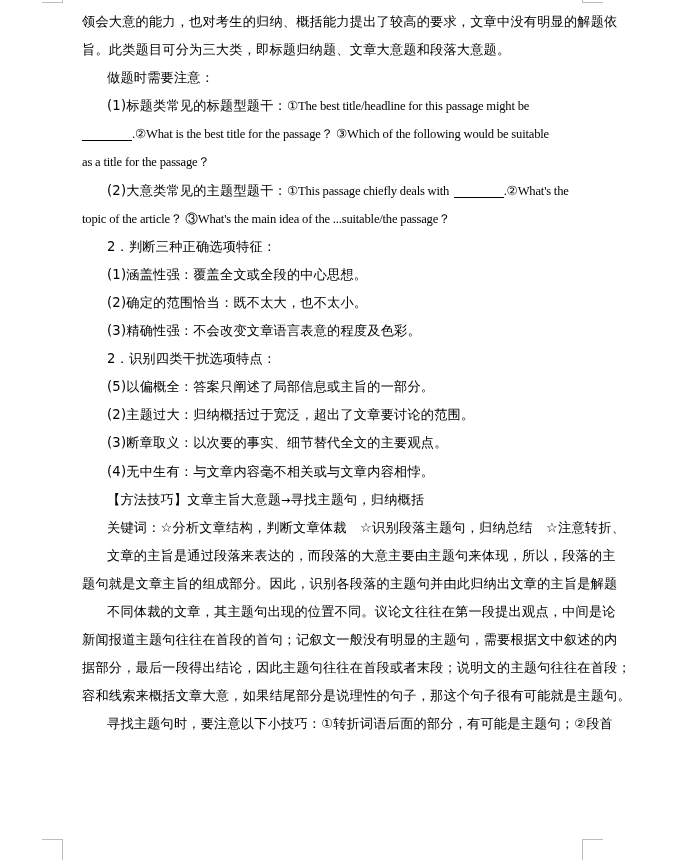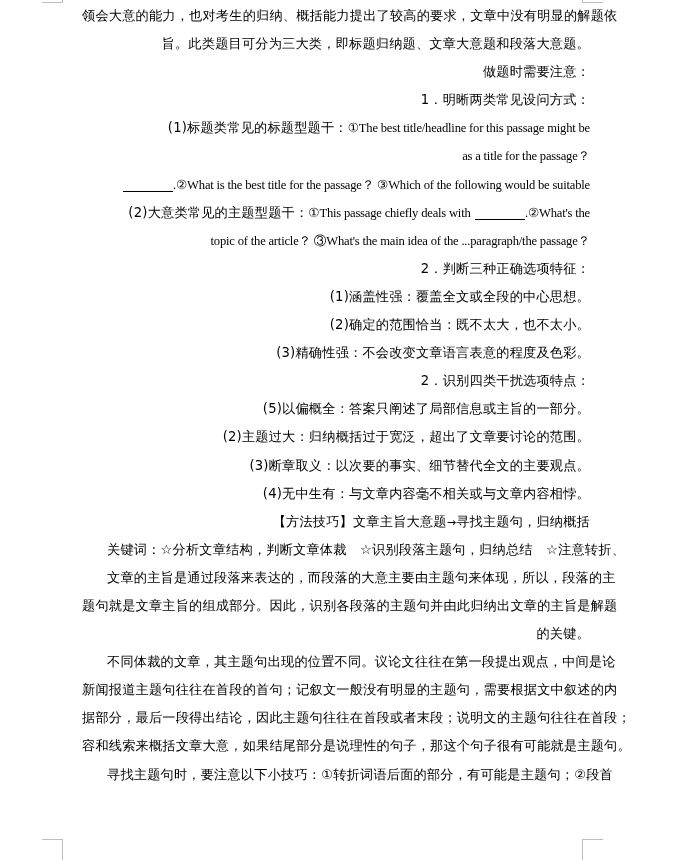--- a/index.html
+++ b/index.html
@@ -36,9 +36,8 @@
   .body-text {
     position: absolute;
     left: 82px;
-    top: 2px;
+    top: 8px;
     width: 508px;
-    text-align: right;
   }
   .line {
     height: 28.1px;

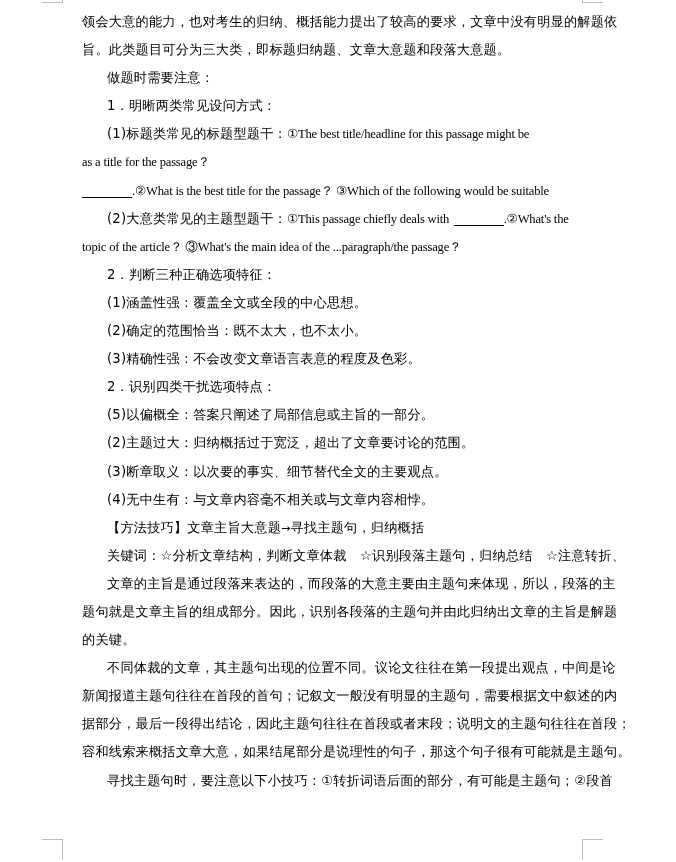--- a/index.html
+++ b/index.html
@@ -77,7 +77,6 @@
     <div class="line">领会大意的能力，也对考生的归纳、概括能力提出了较高的要求，文章中没有明显的解题依</div>
     <div class="line">旨。此类题目可分为三大类，即标题归纳题、文章大意题和段落大意题。</div>
     <div class="line indent">做题时需要注意：</div>
-    <div class="line indent">1．明晰两类常见设问方式：</div>
     <div class="line indent">
       <span>(1)标题类常见的标题型题干：</span><span class="en">①The best title/headline for this passage might be</span>
     </div>

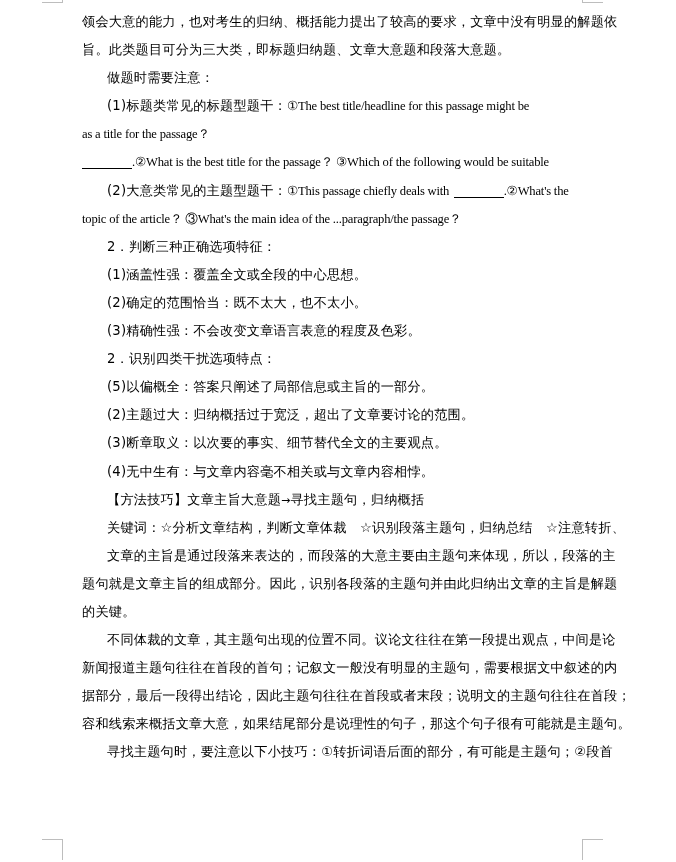--- a/index.html
+++ b/index.html
@@ -81,10 +81,10 @@
       <span>(1)标题类常见的标题型题干：</span><span class="en">①The best title/headline for this passage might be</span>
     </div>
     <div class="line">
-      <span class="en">as a title for the passage？</span>
+      <span class="blank"></span><span class="en">.②What is the best title for the passage？ ③Which of the following would be suitable</span>
     </div>
     <div class="line">
-      <span class="blank"></span><span class="en">.②What is the best title for the passage？ ③Which of the following would be suitable</span>
+      <span class="en">as a title for the passage？</span>
     </div>
     <div class="line indent">
       <span>(2)大意类常见的主题型题干：</span><span class="en">①This passage chiefly deals with</span> <span class="blank"></span><span class="en">.②What's the</span>

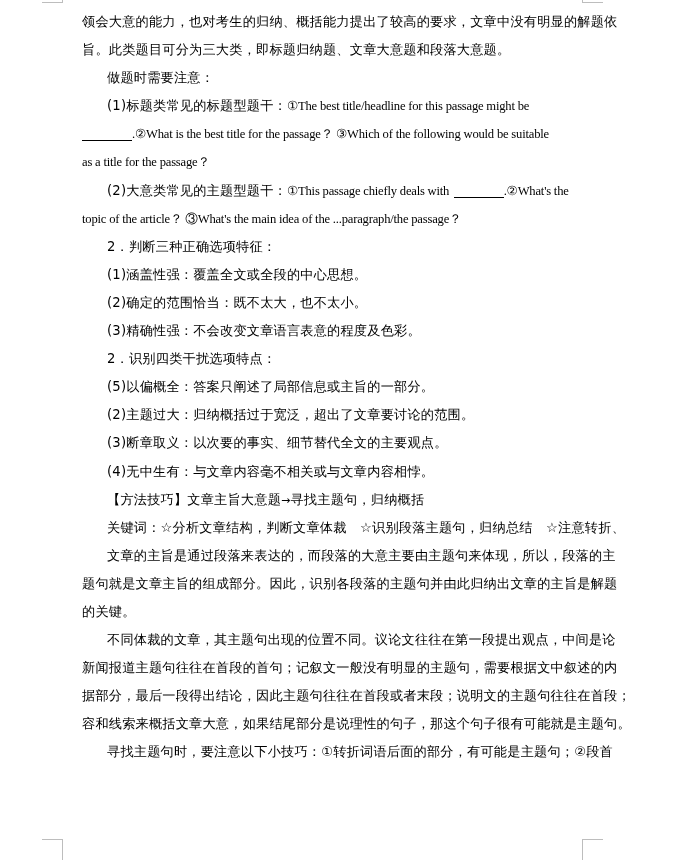--- a/index.html
+++ b/index.html
@@ -90,7 +90,7 @@
       <span>(2)大意类常见的主题型题干：</span><span class="en">①This passage chiefly deals with</span> <span class="blank"></span><span class="en">.②What's the</span>
     </div>
     <div class="line">
-      <span class="en">topic of the article？ ③What's the main idea of the ...paragraph/the passage？</span>
+      <span class="en">topic of the article？ ③What's the main idea of the ...suitable/the passage？</span>
     </div>
     <div class="line indent">2．判断三种正确选项特征：</div>
     <div class="line indent">(1)涵盖性强：覆盖全文或全段的中心思想。</div>

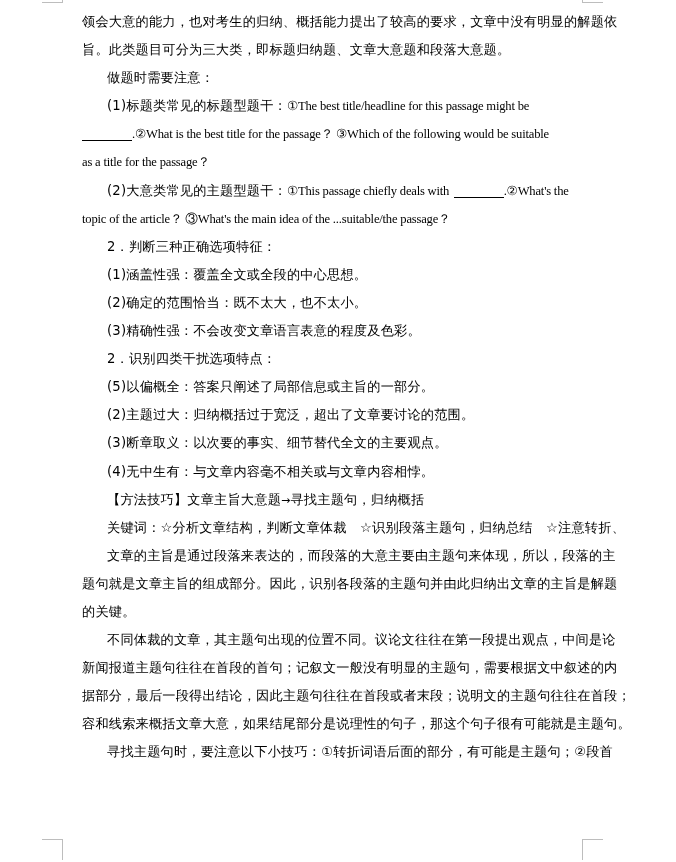--- a/index.html
+++ b/index.html
@@ -107,7 +107,6 @@
     <div class="line indent">关键词：☆分析文章结构，判断文章体裁　☆识别段落主题句，归纳总结　☆注意转折、</div>
     <div class="line indent">文章的主旨是通过段落来表达的，而段落的大意主要由主题句来体现，所以，段落的主</div>
     <div class="line">题句就是文章主旨的组成部分。因此，识别各段落的主题句并由此归纳出文章的主旨是解题</div>
-    <div class="line">的关键。</div>
     <div class="line indent">不同体裁的文章，其主题句出现的位置不同。议论文往往在第一段提出观点，中间是论</div>
     <div class="line">新闻报道主题句往往在首段的首句；记叙文一般没有明显的主题句，需要根据文中叙述的内</div>
     <div class="line">据部分，最后一段得出结论，因此主题句往往在首段或者末段；说明文的主题句往往在首段；</div>

